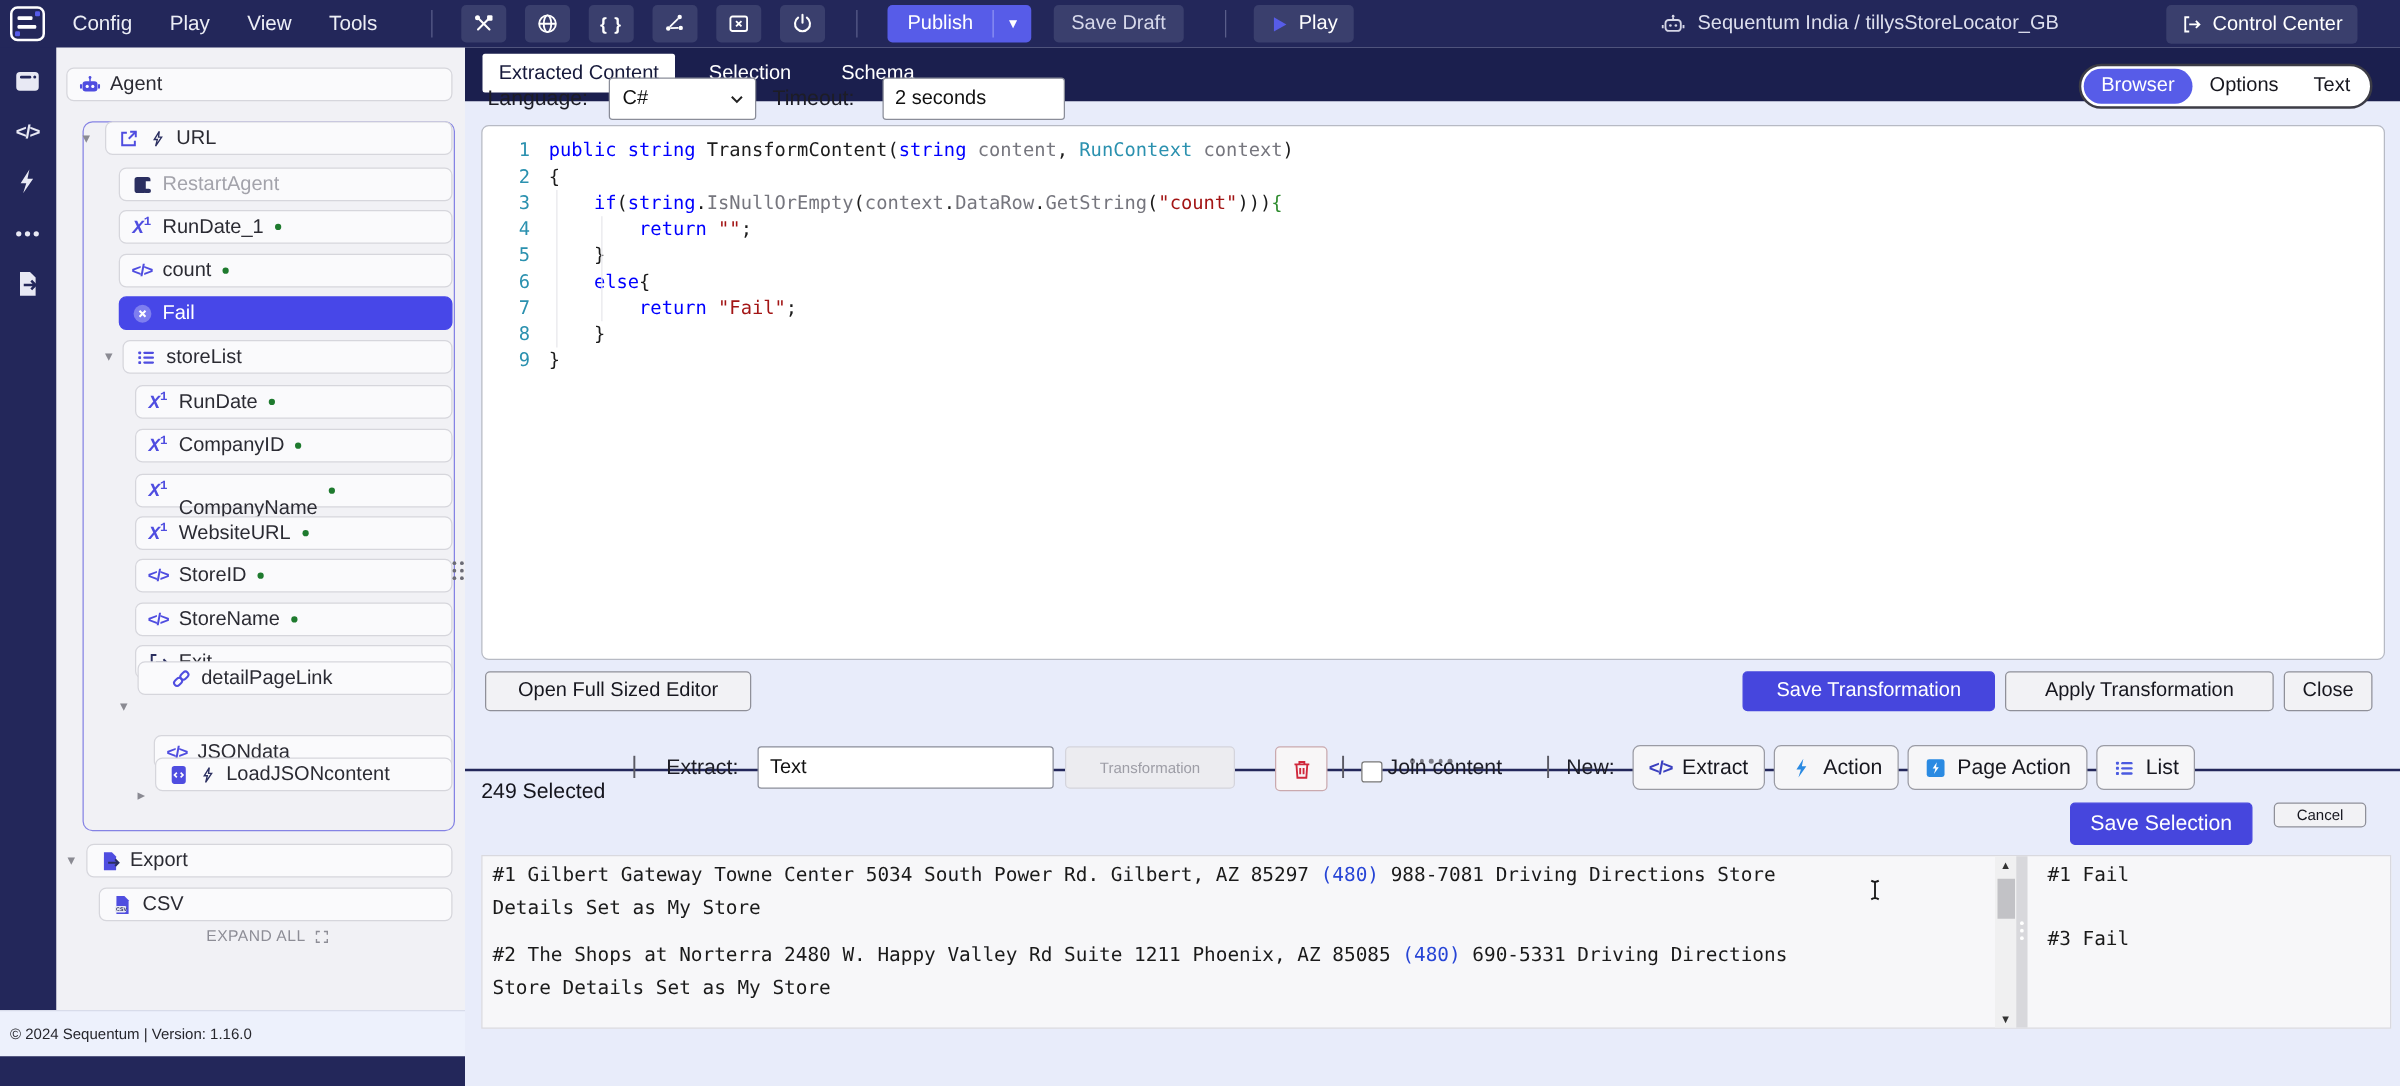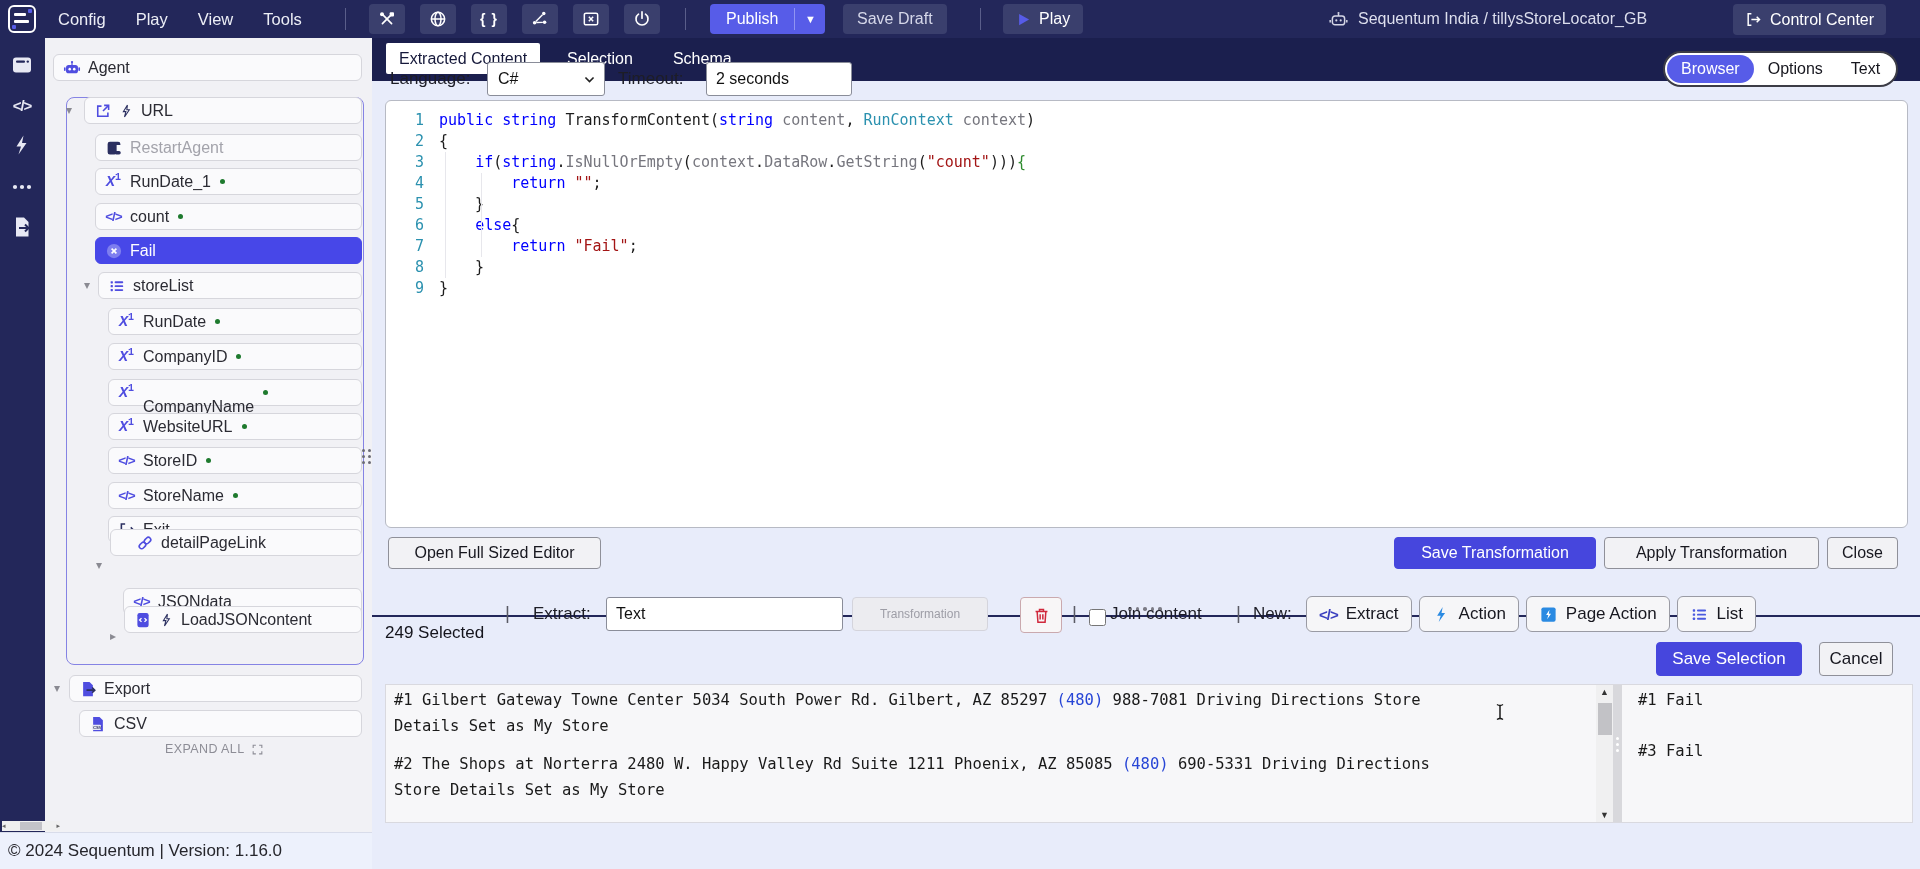--- a/index.html
+++ b/index.html
@@ -595,7 +595,7 @@
     <div class="abs btn blue" style="left:1284px;top:604px;width:146px;height:34px;font-size:17px;">
       <span>Save Selection</span>
     </div>
-    <div class="abs btn light" style="left:1447px;top:604px;width:74px;height:34px;font-size:17px;">
+    <div class="abs btn light" style="left:1447px;top:604px;width:74px;height:20px;font-size:12px;">
       <span>Cancel</span>
     </div>
 

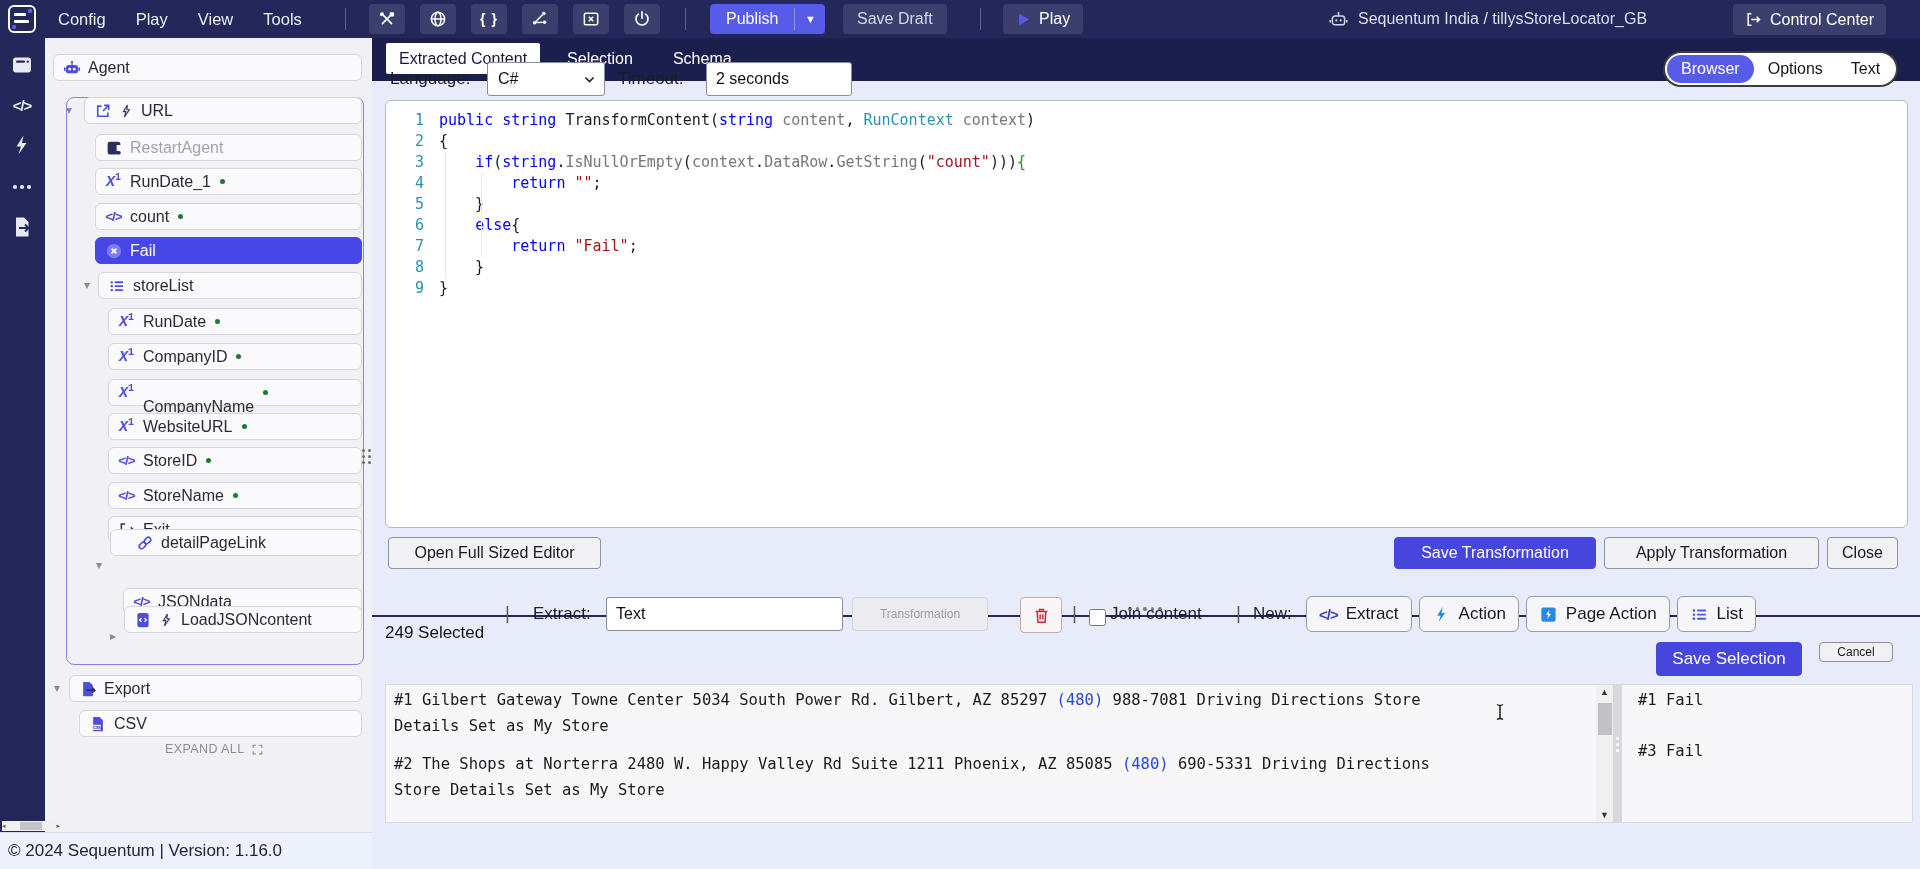--- a/index.html
+++ b/index.html
@@ -45,8 +45,8 @@
   .x1 sup{font-size:10px;font-style:normal;}
   .codeglyph{color:#4f4de0;font-weight:bold;font-size:13.5px;letter-spacing:-1px;}
   #expand-all{display:flex;align-items:center;gap:6px;color:#8d8d96;font-size:12.5px;letter-spacing:.4px;}
-  #sidebar-footer{left:0;top:832px;width:372px;height:37px;background:#edf1fc;border-top:1px solid #d8dcea;
-                  display:flex;align-items:center;padding-left:8px;box-sizing:border-box;font-size:17px;color:#26262c;}
+  #sidebar-footer{left:0;top:808px;width:372px;height:37px;background:#edf1fc;border-top:1px solid #d8dcea;
+                  display:flex;align-items:center;padding-left:8px;box-sizing:border-box;font-size:12px;color:#26262c;}
   #mini-hscroll{left:2px;top:821px;width:58px;height:10px;background:#f0f0f0;display:flex;align-items:center;justify-content:space-between;font-size:7px;color:#666;}
   #mini-thumb{width:22px;height:8px;background:#c3c3c8;}
 

